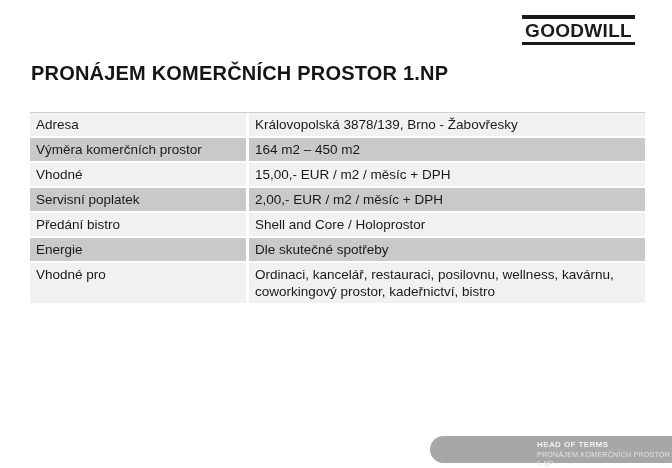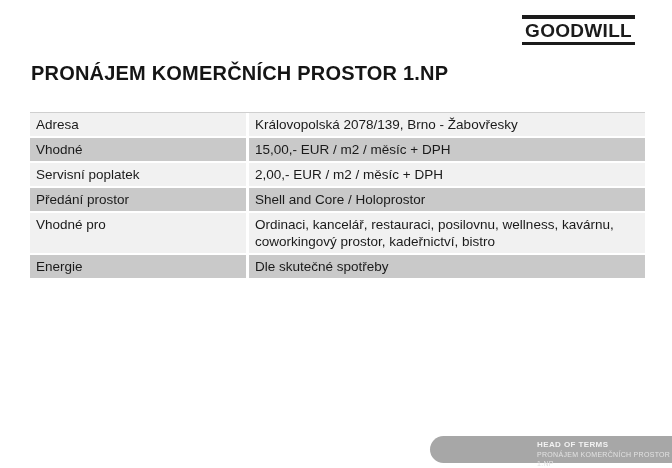--- a/index.html
+++ b/index.html
@@ -107,7 +107,7 @@
 
     <tr>
         <td class="label-cell">Adresa</td>
-        <td class="value-cell">Královopolská 2078/139, Brno - Žabovřesky</td>
+        <td class="value-cell">Královopolská 3878/139, Brno - Žabovřesky</td>
       </tr>
         <tr>
         <td class="label-cell">Vhodné</td>

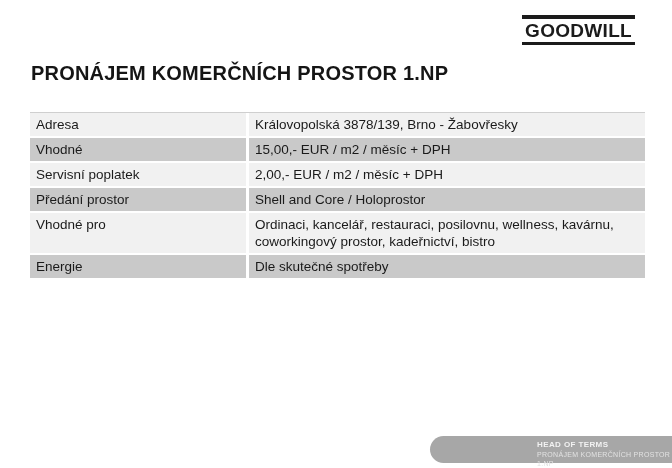--- a/index.html
+++ b/index.html
@@ -110,6 +110,10 @@
         <td class="value-cell">Královopolská 3878/139, Brno - Žabovřesky</td>
       </tr>
         <tr>
+        <td class="label-cell">Výměra komerčních prostor</td>
+        <td class="value-cell">164 m2 – 450 m2</td>
+      </tr>
+        <tr>
         <td class="label-cell">Vhodné</td>
         <td class="value-cell">15,00,- EUR / m2 / měsíc + DPH</td>
       </tr>

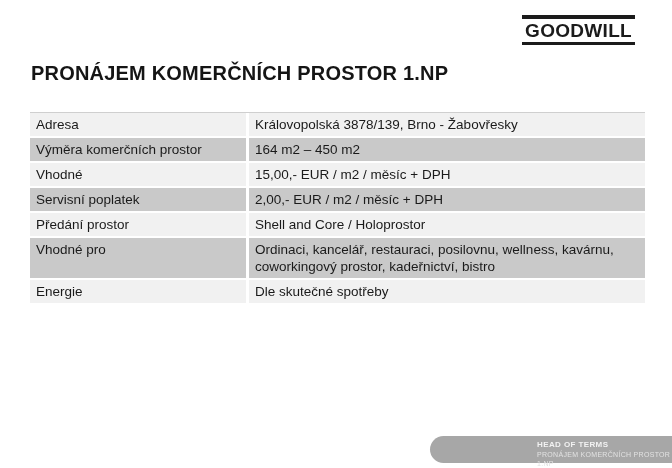--- a/index.html
+++ b/index.html
@@ -122,7 +122,7 @@
         <td class="value-cell">2,00,- EUR / m2 / měsíc + DPH</td>
       </tr>
         <tr>
-        <td class="label-cell">Předání prostor</td>
+        <td class="label-cell">Předání bistro</td>
         <td class="value-cell">Shell and Core / Holoprostor</td>
       </tr>
         <tr>

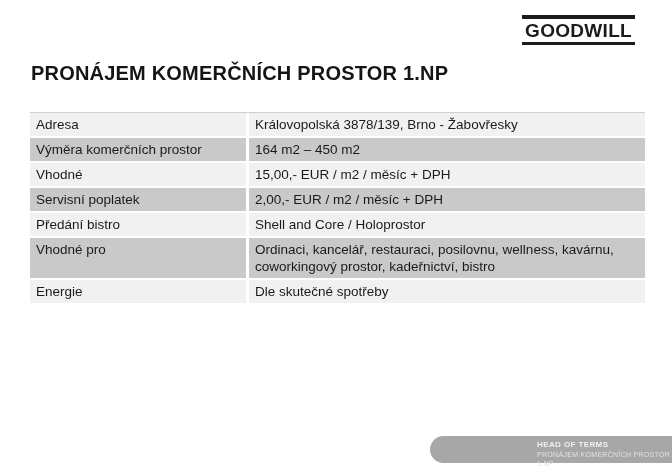--- a/index.html
+++ b/index.html
@@ -126,12 +126,12 @@
         <td class="value-cell">Shell and Core / Holoprostor</td>
       </tr>
         <tr>
+        <td class="label-cell">Energie</td>
+        <td class="value-cell">Dle skutečné spotřeby</td>
+      </tr>
+        <tr>
         <td class="label-cell">Vhodné pro</td>
         <td class="value-cell">Ordinaci, kancelář, restauraci, posilovnu, wellness, kavárnu, coworkingový prostor, kadeřnictví, bistro</td>
-      </tr>
-        <tr>
-        <td class="label-cell">Energie</td>
-        <td class="value-cell">Dle skutečné spotřeby</td>
       </tr>
       </tbody>
   </table>

